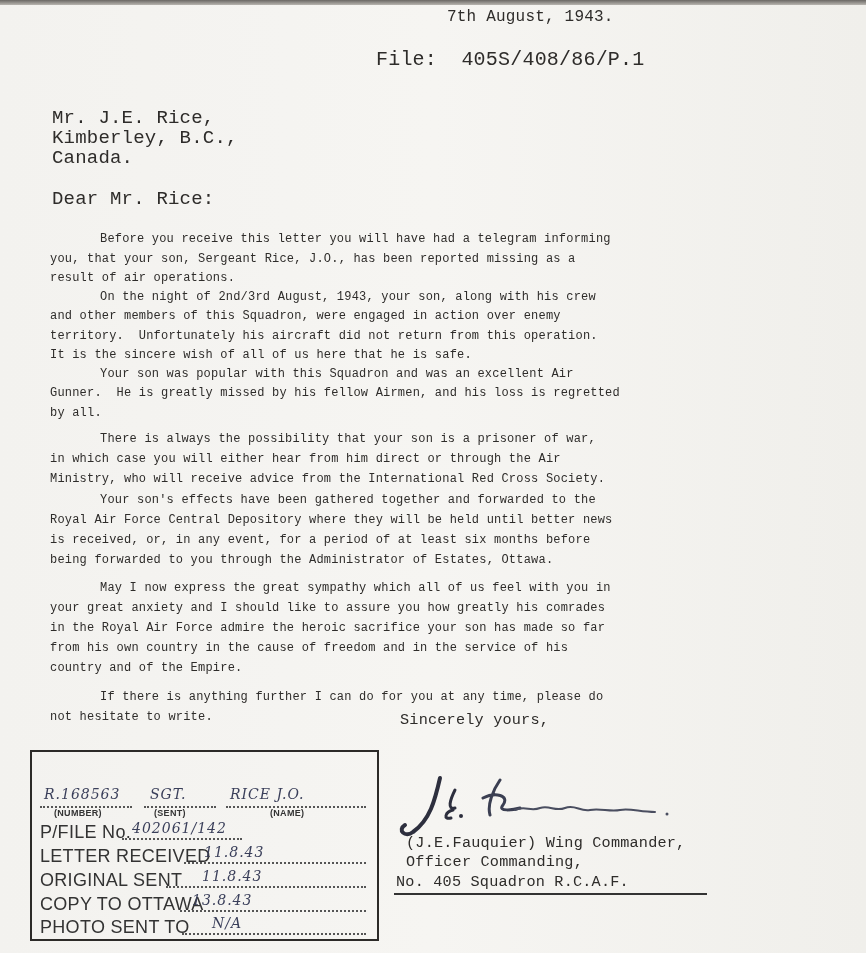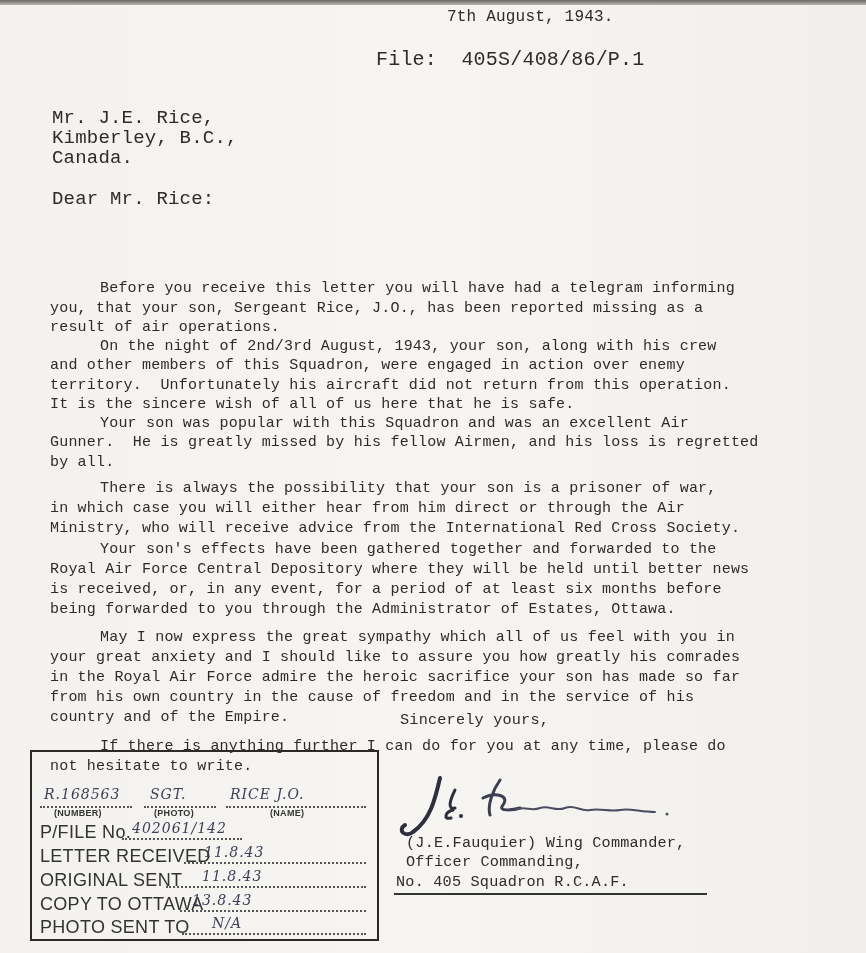--- a/index.html
+++ b/index.html
@@ -22,7 +22,7 @@
   .date { left: 447px; top: 8px; font-size: 16px; }
   .file { left: 376px; top: 48px; font-size: 20px; }
   .addr { left: 52px; font-size: 19px; }
-  .line { left: 50px; font-size: 15px; margin-top: 48px; }
+  .line { left: 50px; font-size: 12px; }
   .ind { left: 100px; }
 
   .stamp {

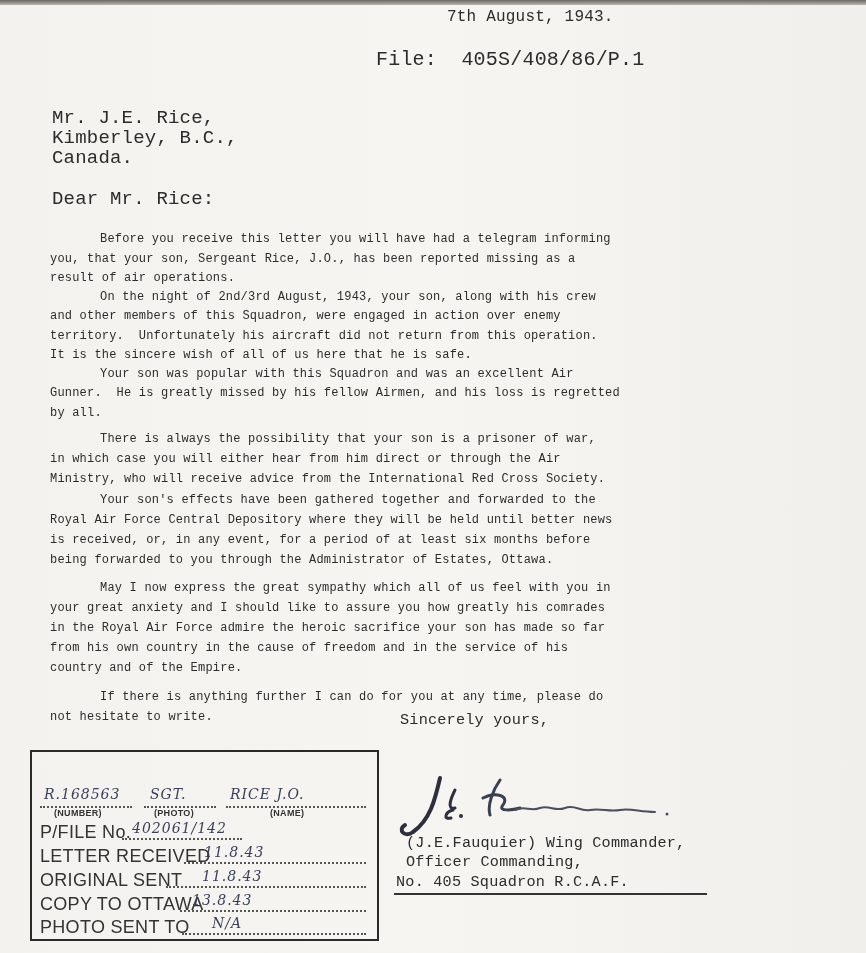--- a/index.html
+++ b/index.html
@@ -107,7 +107,7 @@
   <div class="dots" style="left:112px;top:54px;width:72px"></div>
   <div class="dots" style="left:194px;top:54px;width:140px"></div>
   <div class="sub" style="left:22px">(NUMBER)</div>
-  <div class="sub" style="left:122px">(PHOTO)</div>
+  <div class="sub" style="left:122px">(SENT)</div>
   <div class="sub" style="left:238px">(NAME)</div>
 
   <div class="row" style="top:70px">P/FILE No.</div>

